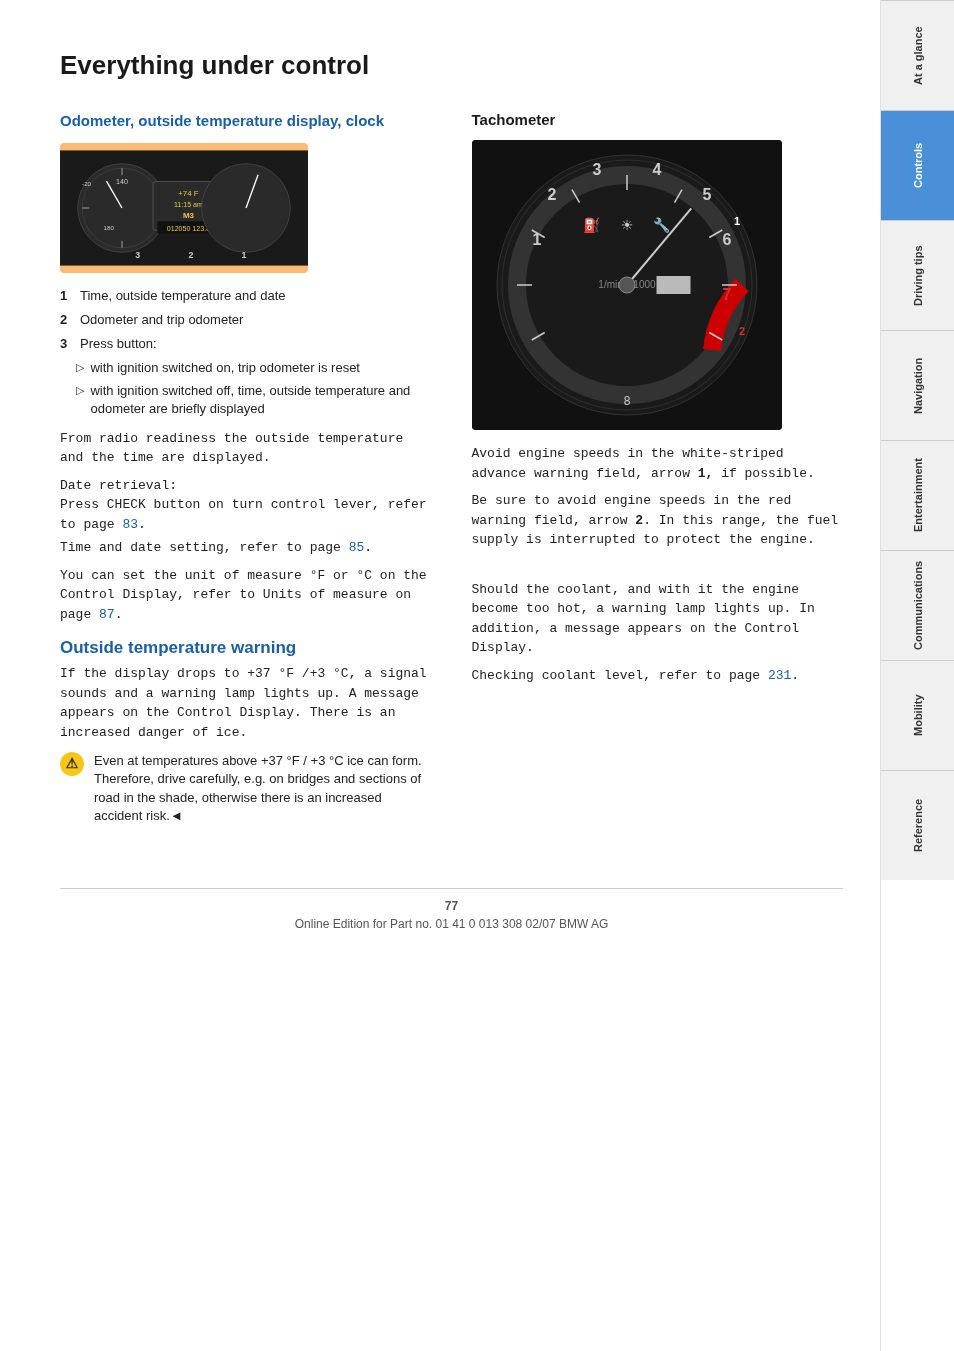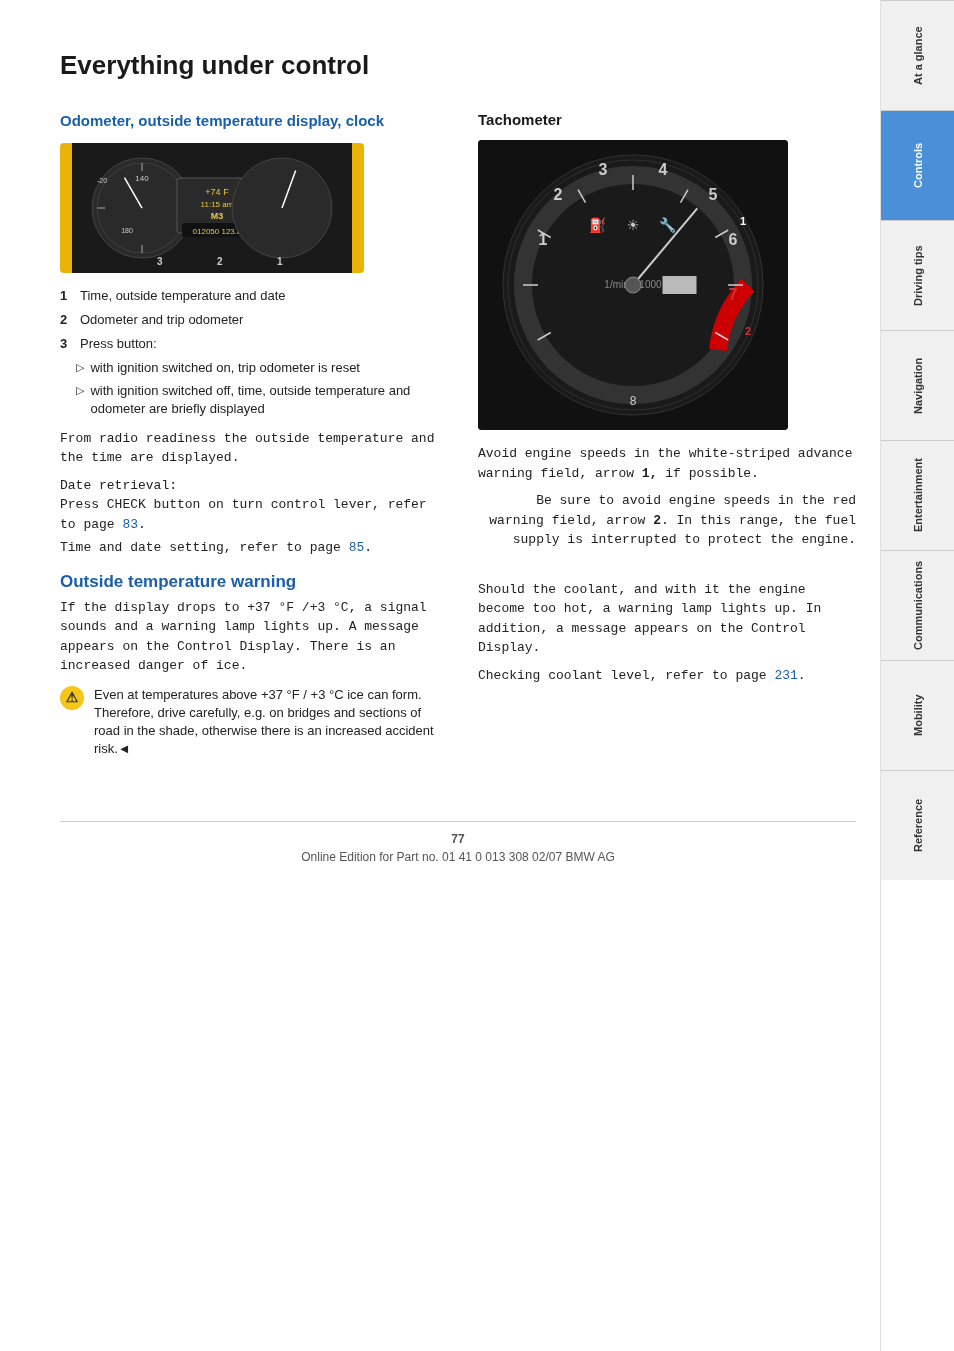--- a/index.html
+++ b/index.html
@@ -21,7 +21,7 @@
 
     .main-content {
       flex: 1;
-      padding: 50px 24px 40px 60px;
+      padding: 50px 37px 40px 60px;
       max-width: 880px;
     }
 

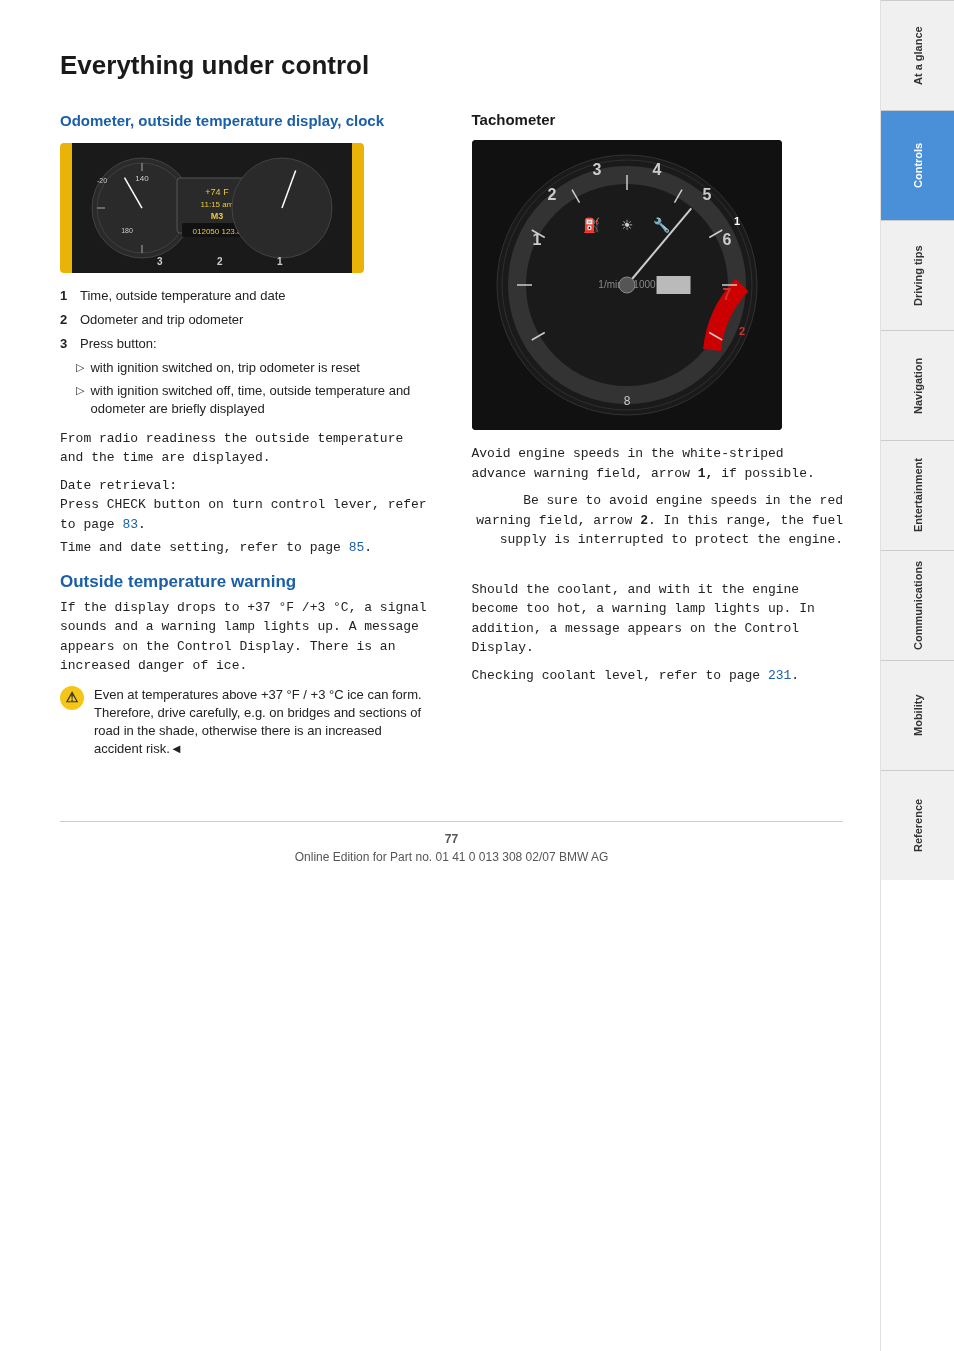--- a/index.html
+++ b/index.html
@@ -104,9 +104,9 @@
     }
 
     .instrument-image {
-      width: 304px;
+      width: 248px;
       height: 130px;
-      background: #eab308;
+      background: #fdba74;
       border-radius: 4px;
       margin-bottom: 14px;
       position: relative;

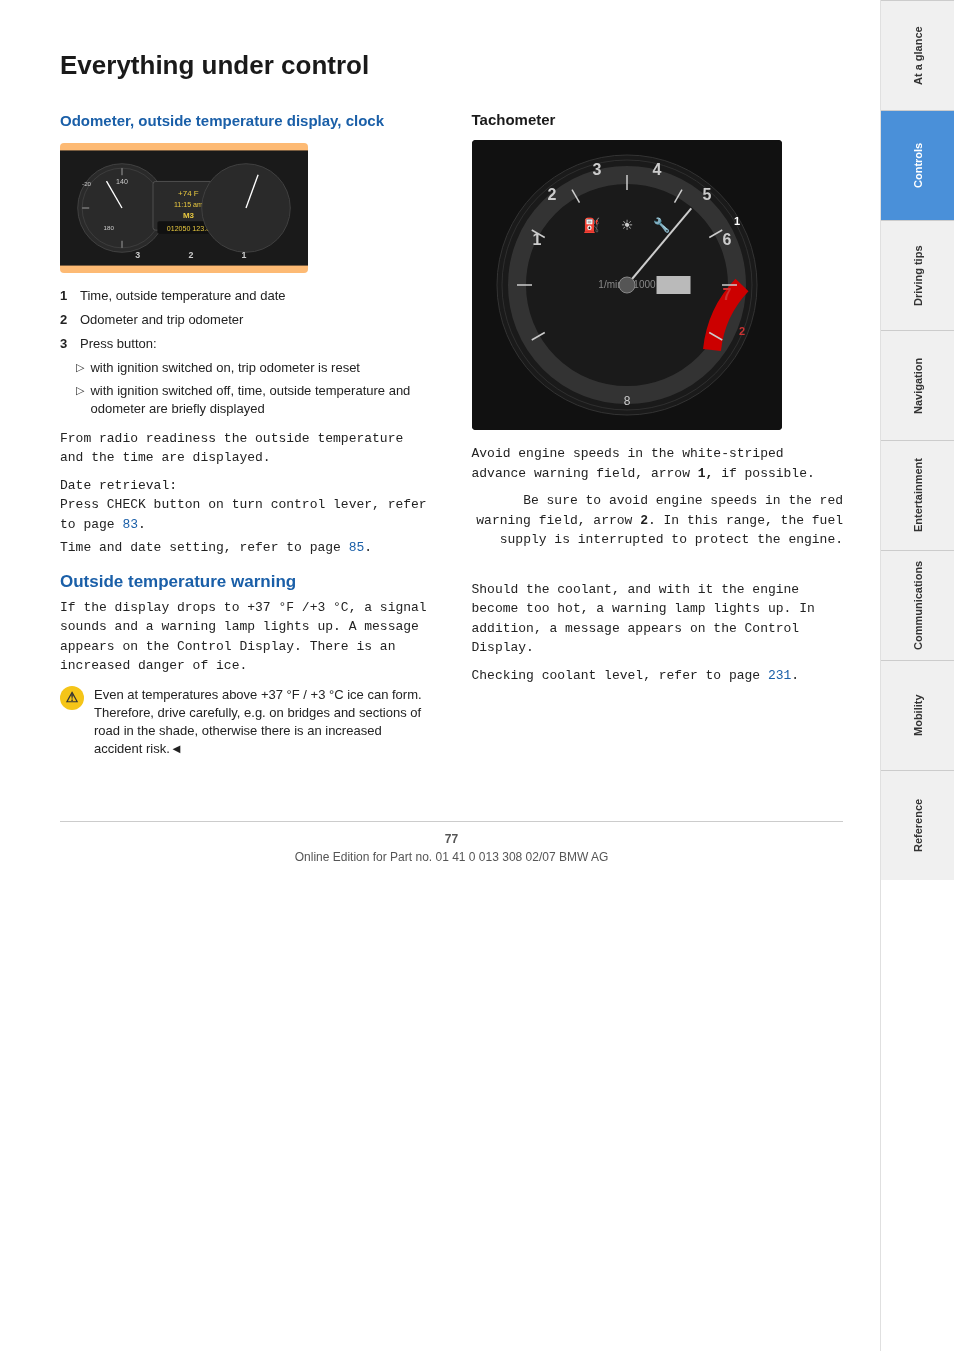--- a/index.html
+++ b/index.html
@@ -381,7 +381,7 @@
           <span>Avoid engine speeds in the white-striped advance warning field, arrow </span><strong>1,</strong><span> if possible.</span>
         </p>
 
-        <p style="margin-bottom:20px;text-align:right;">
+        <p style="margin-bottom:20px;">
           <span>Be sure to avoid engine speeds in the red warning field, arrow </span><strong>2</strong><span>. In this range, the fuel supply is interrupted to protect the engine.</span>
         </p>
 

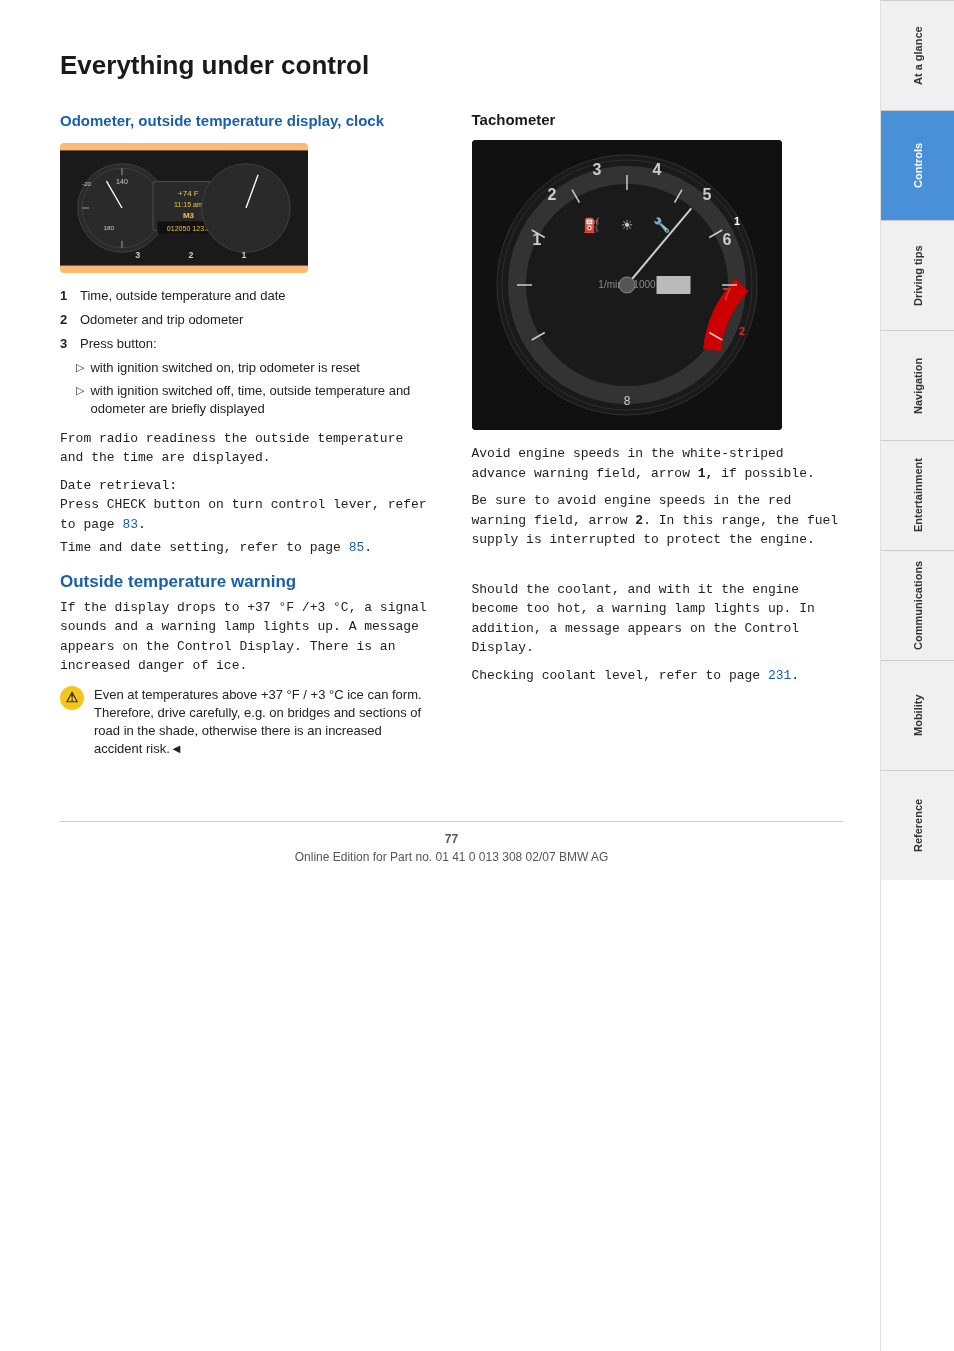--- a/index.html
+++ b/index.html
@@ -310,6 +310,9 @@
           <span>Time and date setting, refer to page </span><span class="link-text">85</span><span>.</span>
         </p>
 
+        <p>
+          <span>You can set the unit of measure °F or °C on the Control Display, refer to Units of measure on page </span><span class="link-text">87</span><span>.</span>
+        </p>
 
         <h3 class="sub-heading">Outside temperature warning</h3>
 

